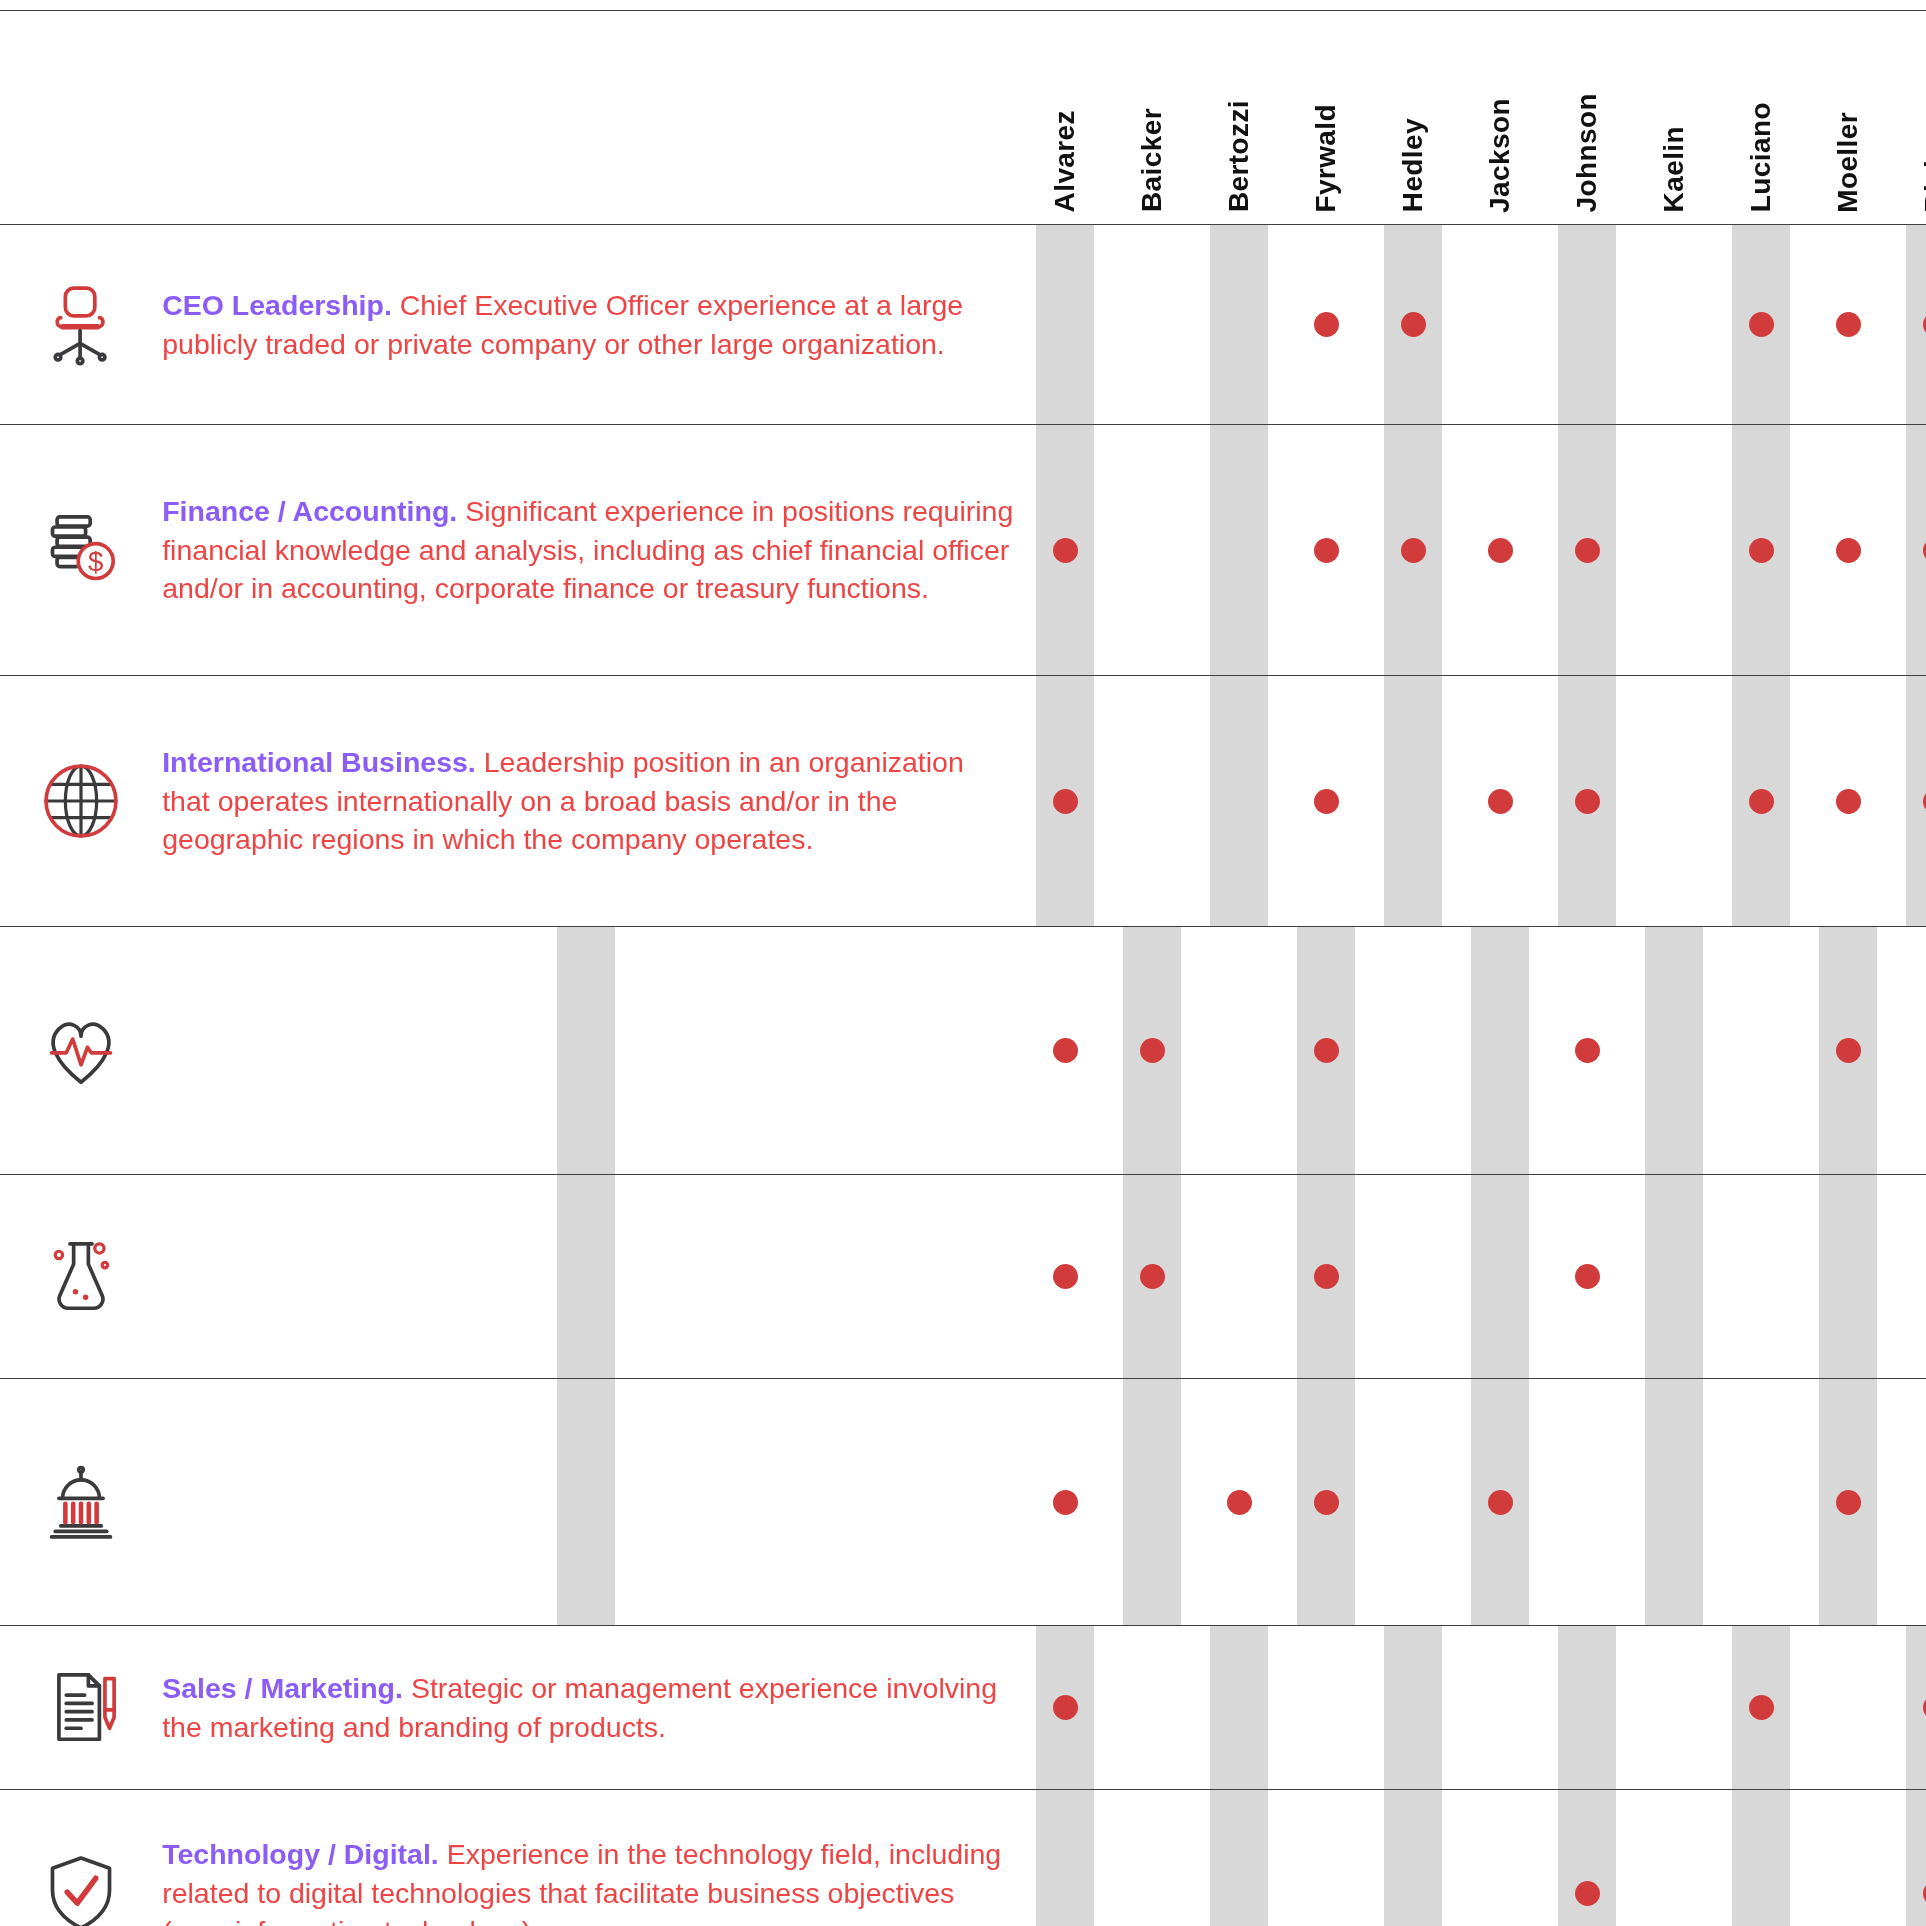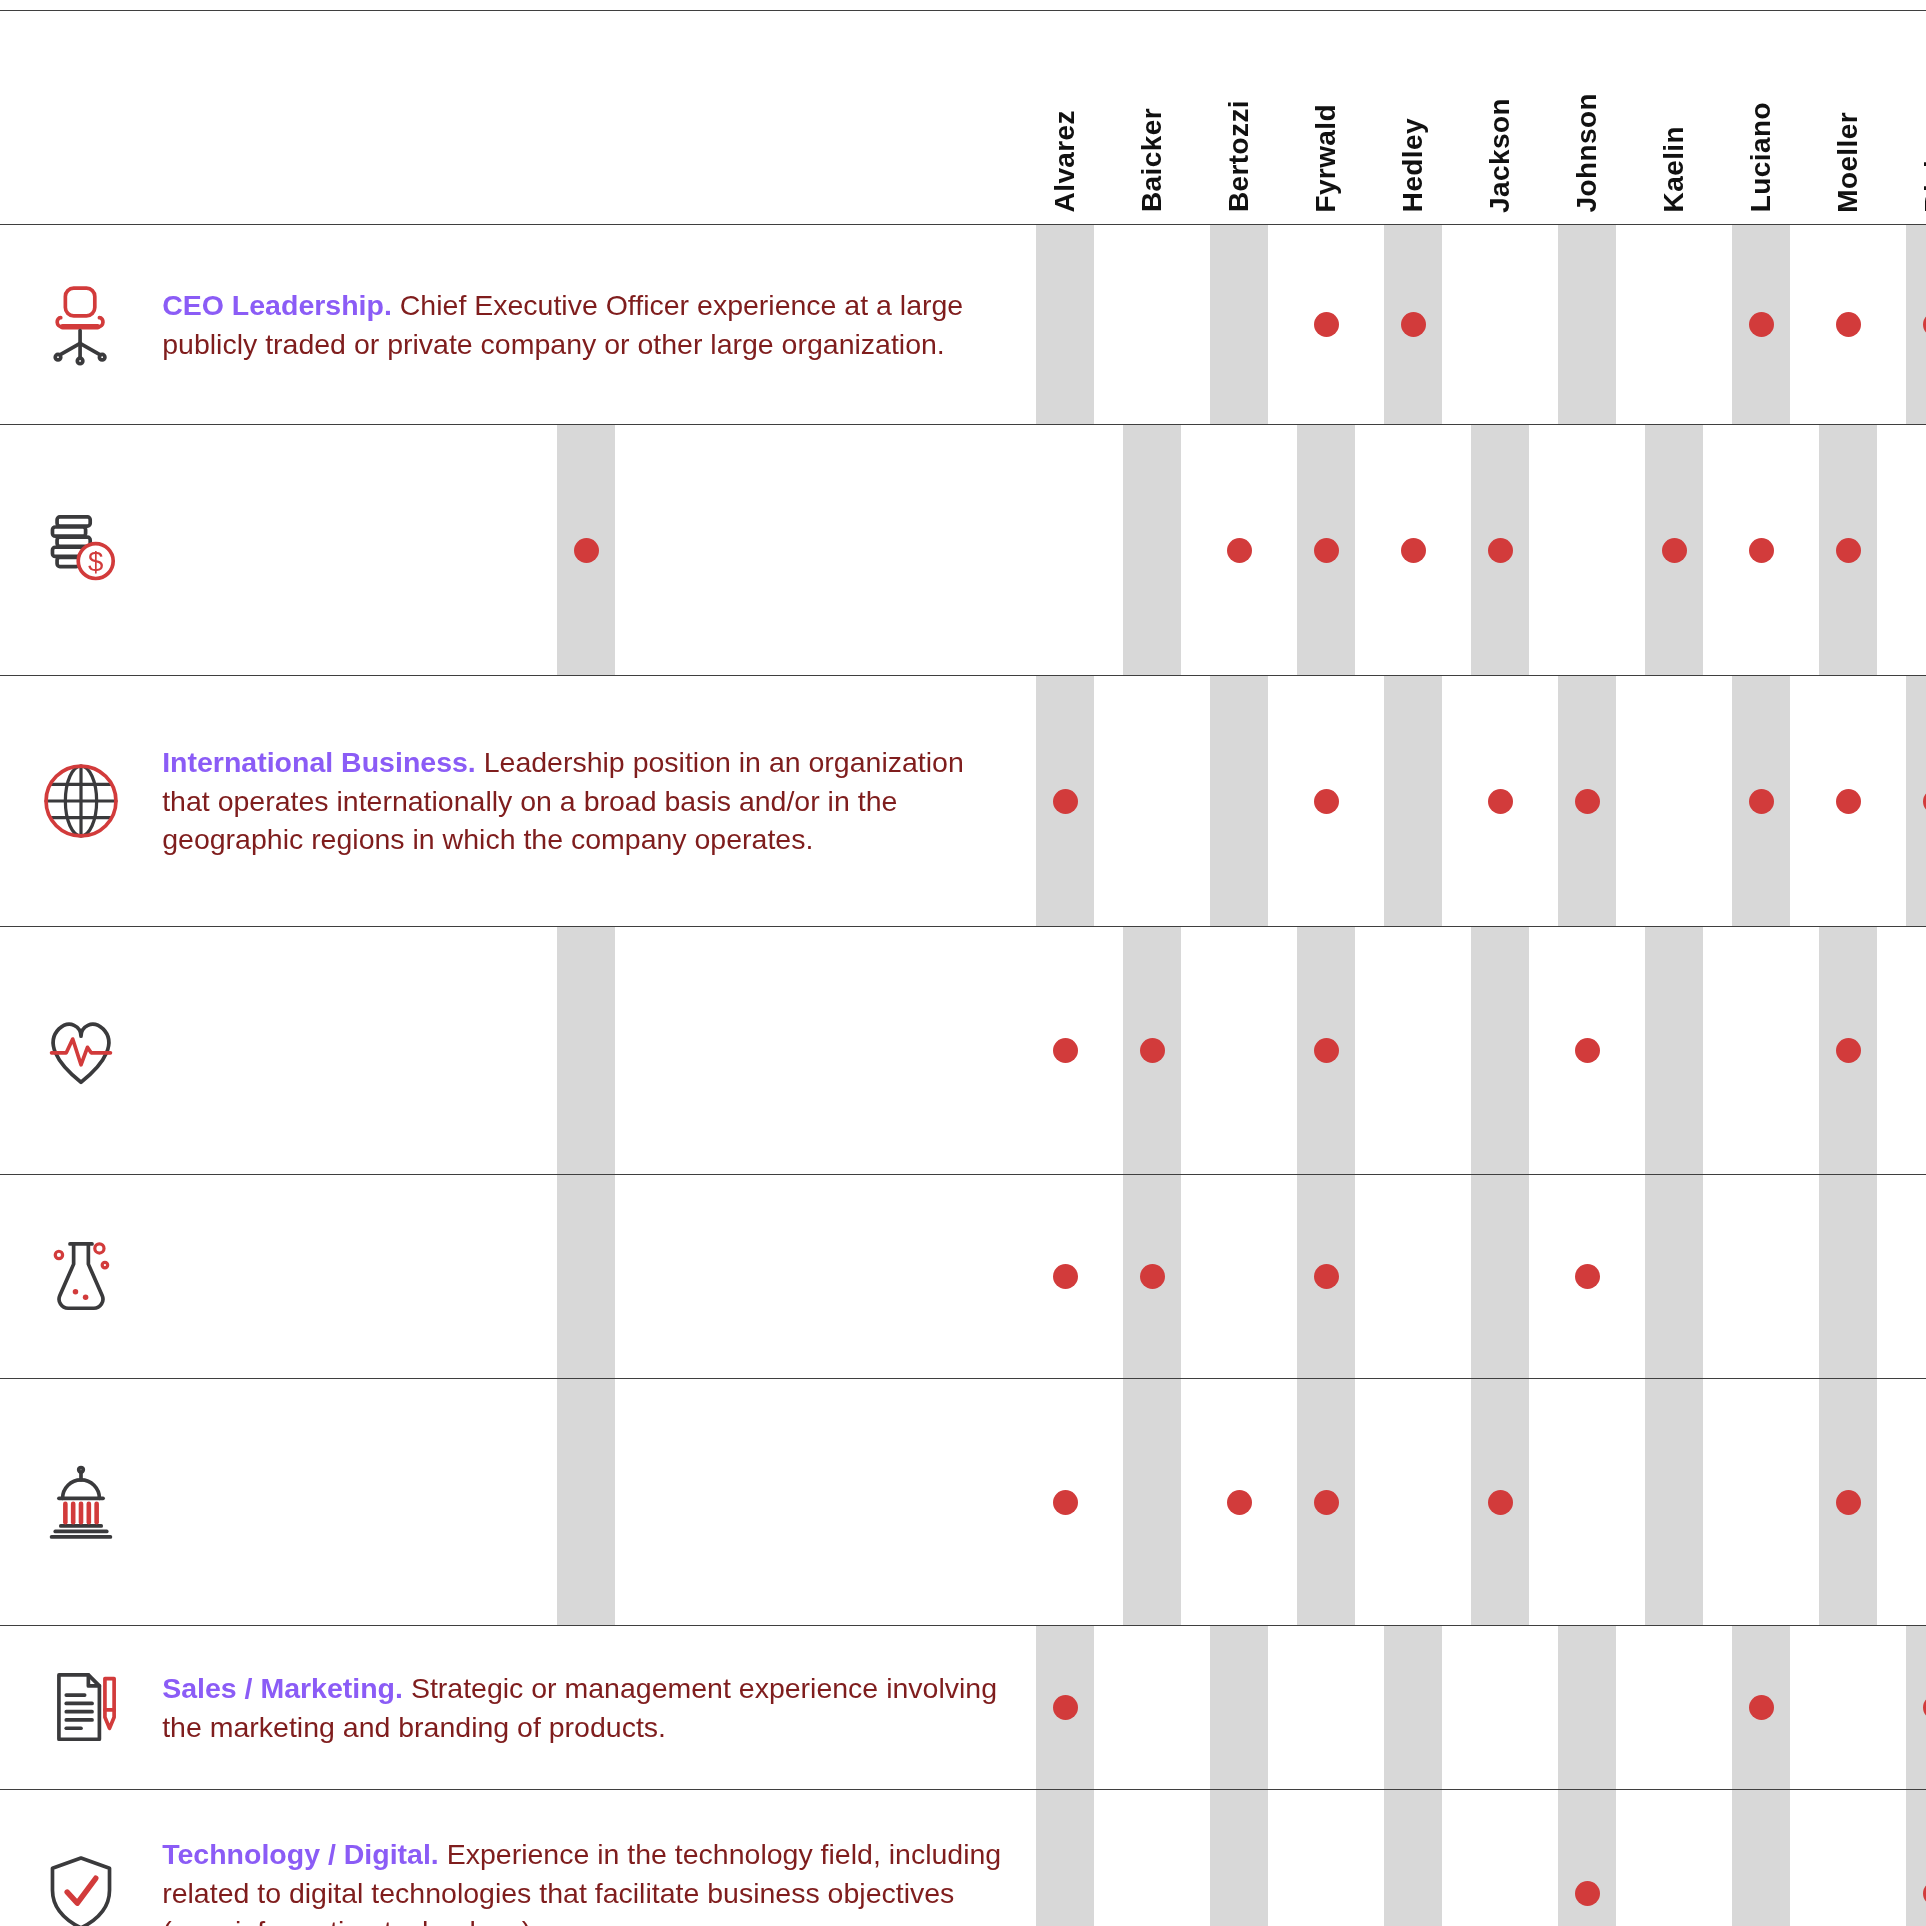--- a/index.html
+++ b/index.html
@@ -40,7 +40,7 @@
   .text-cell { display:flex; align-items:center; padding-left:11.6px; padding-right:3.9px; }
   .text-block { font-size:28.5px; line-height:1.36; }
   .row-title { font-weight:bold; color:#8b5cf6; }
-  .row-desc  { color:#7f1d1d;text-align:center; }
+  .row-desc  { color:#ef4444;text-align:center; }
 
   .cell { display:flex; align-items:center; justify-content:center; }
   .cell.shaded {

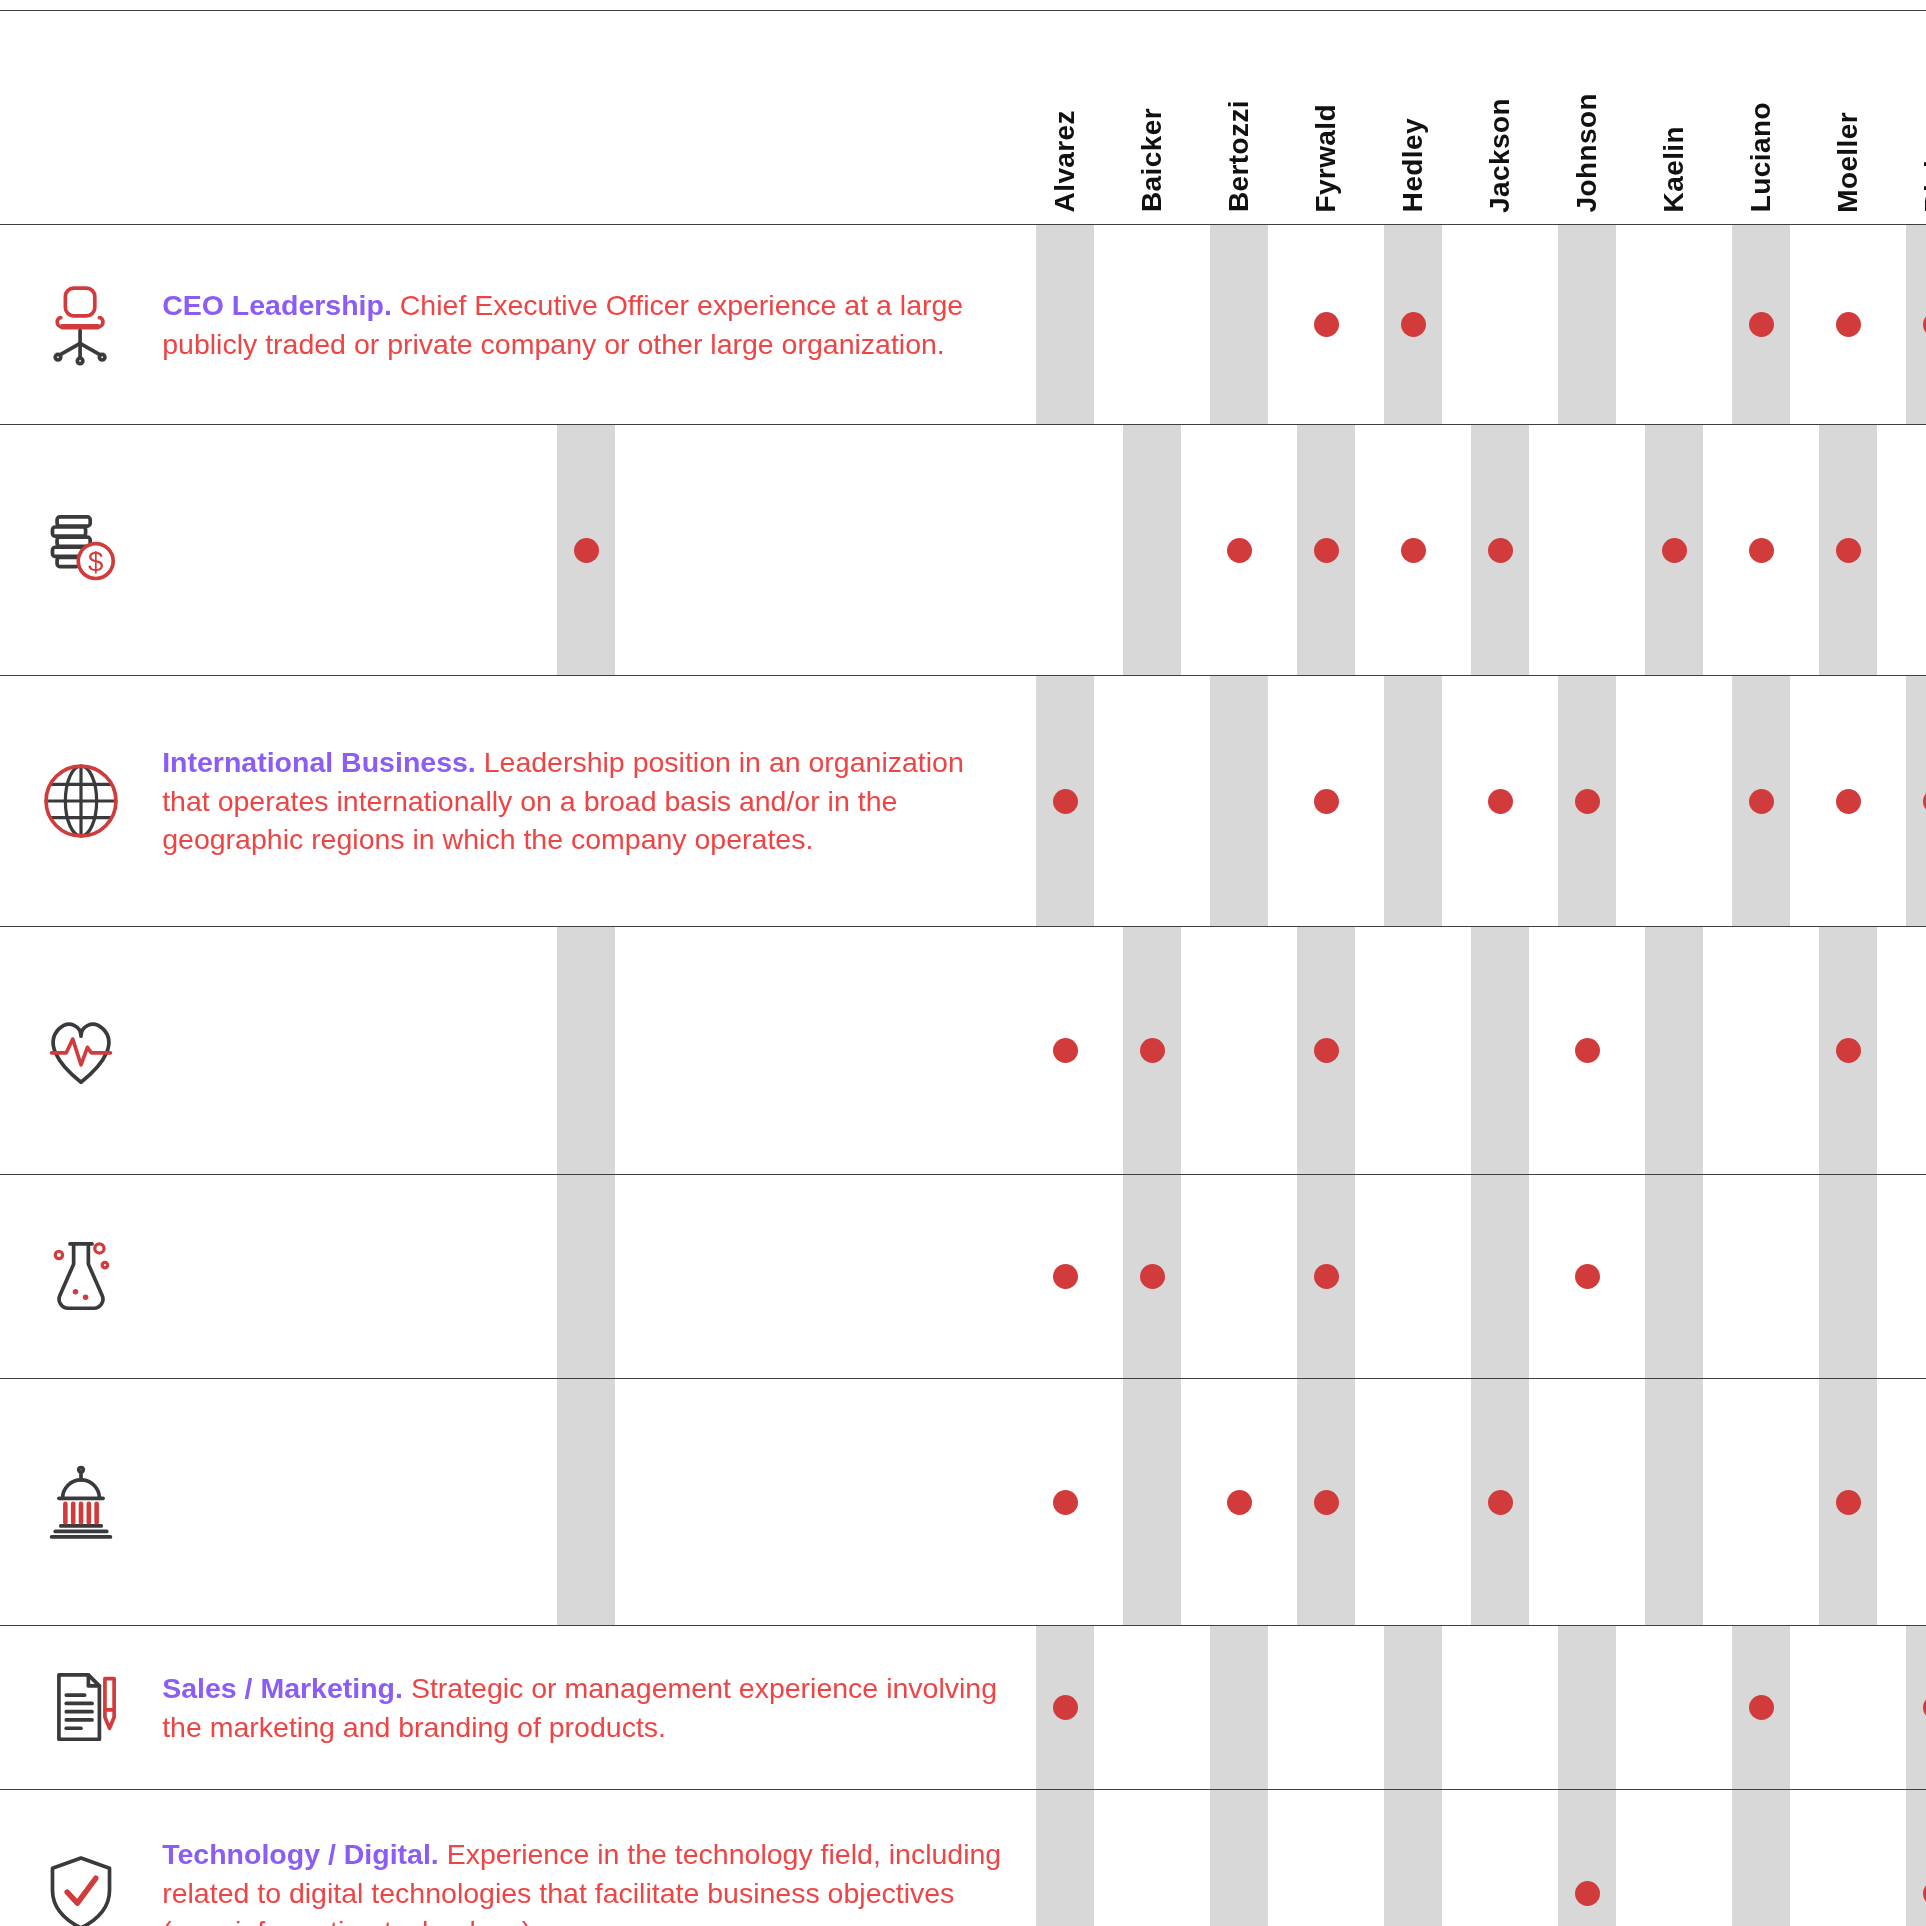--- a/index.html
+++ b/index.html
@@ -156,6 +156,9 @@
     <text x="66" y="73" text-anchor="middle" font-size="30" fill="#d23b3b" font-family="Liberation Sans, sans-serif">$</text>
   </svg>
         </div>
+        <div class="text-cell">
+          <div class="text-block"><span class="row-title">Finance / Accounting.</span> <span class="row-desc">Significant experience in positions requiring financial knowledge and analysis, including as chief financial officer and/or in accounting, corporate finance or treasury functions.</span></div>
+        </div>
         <div class="cell shaded">
           <div class="dot"></div>
         </div>

